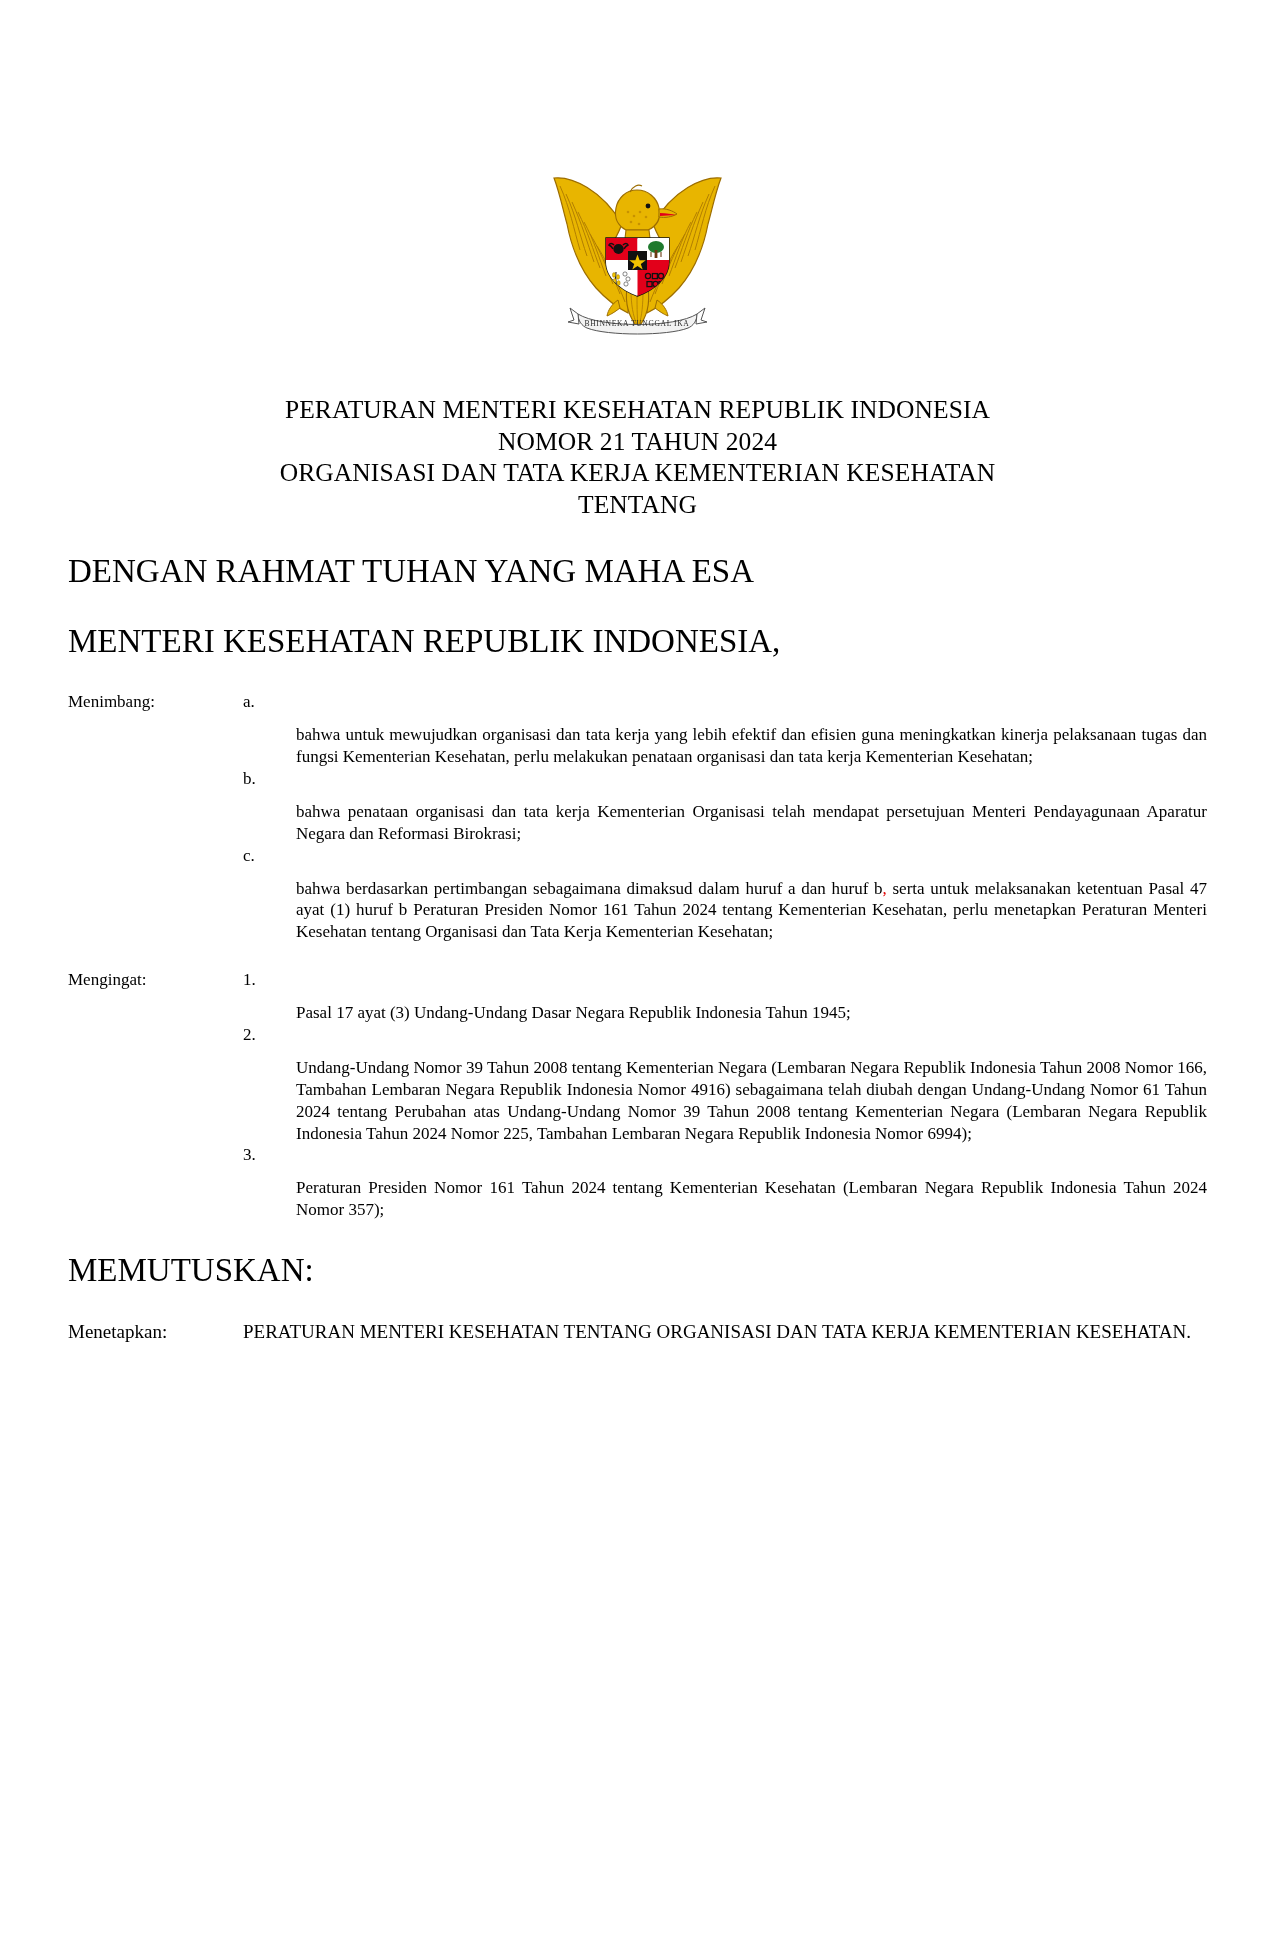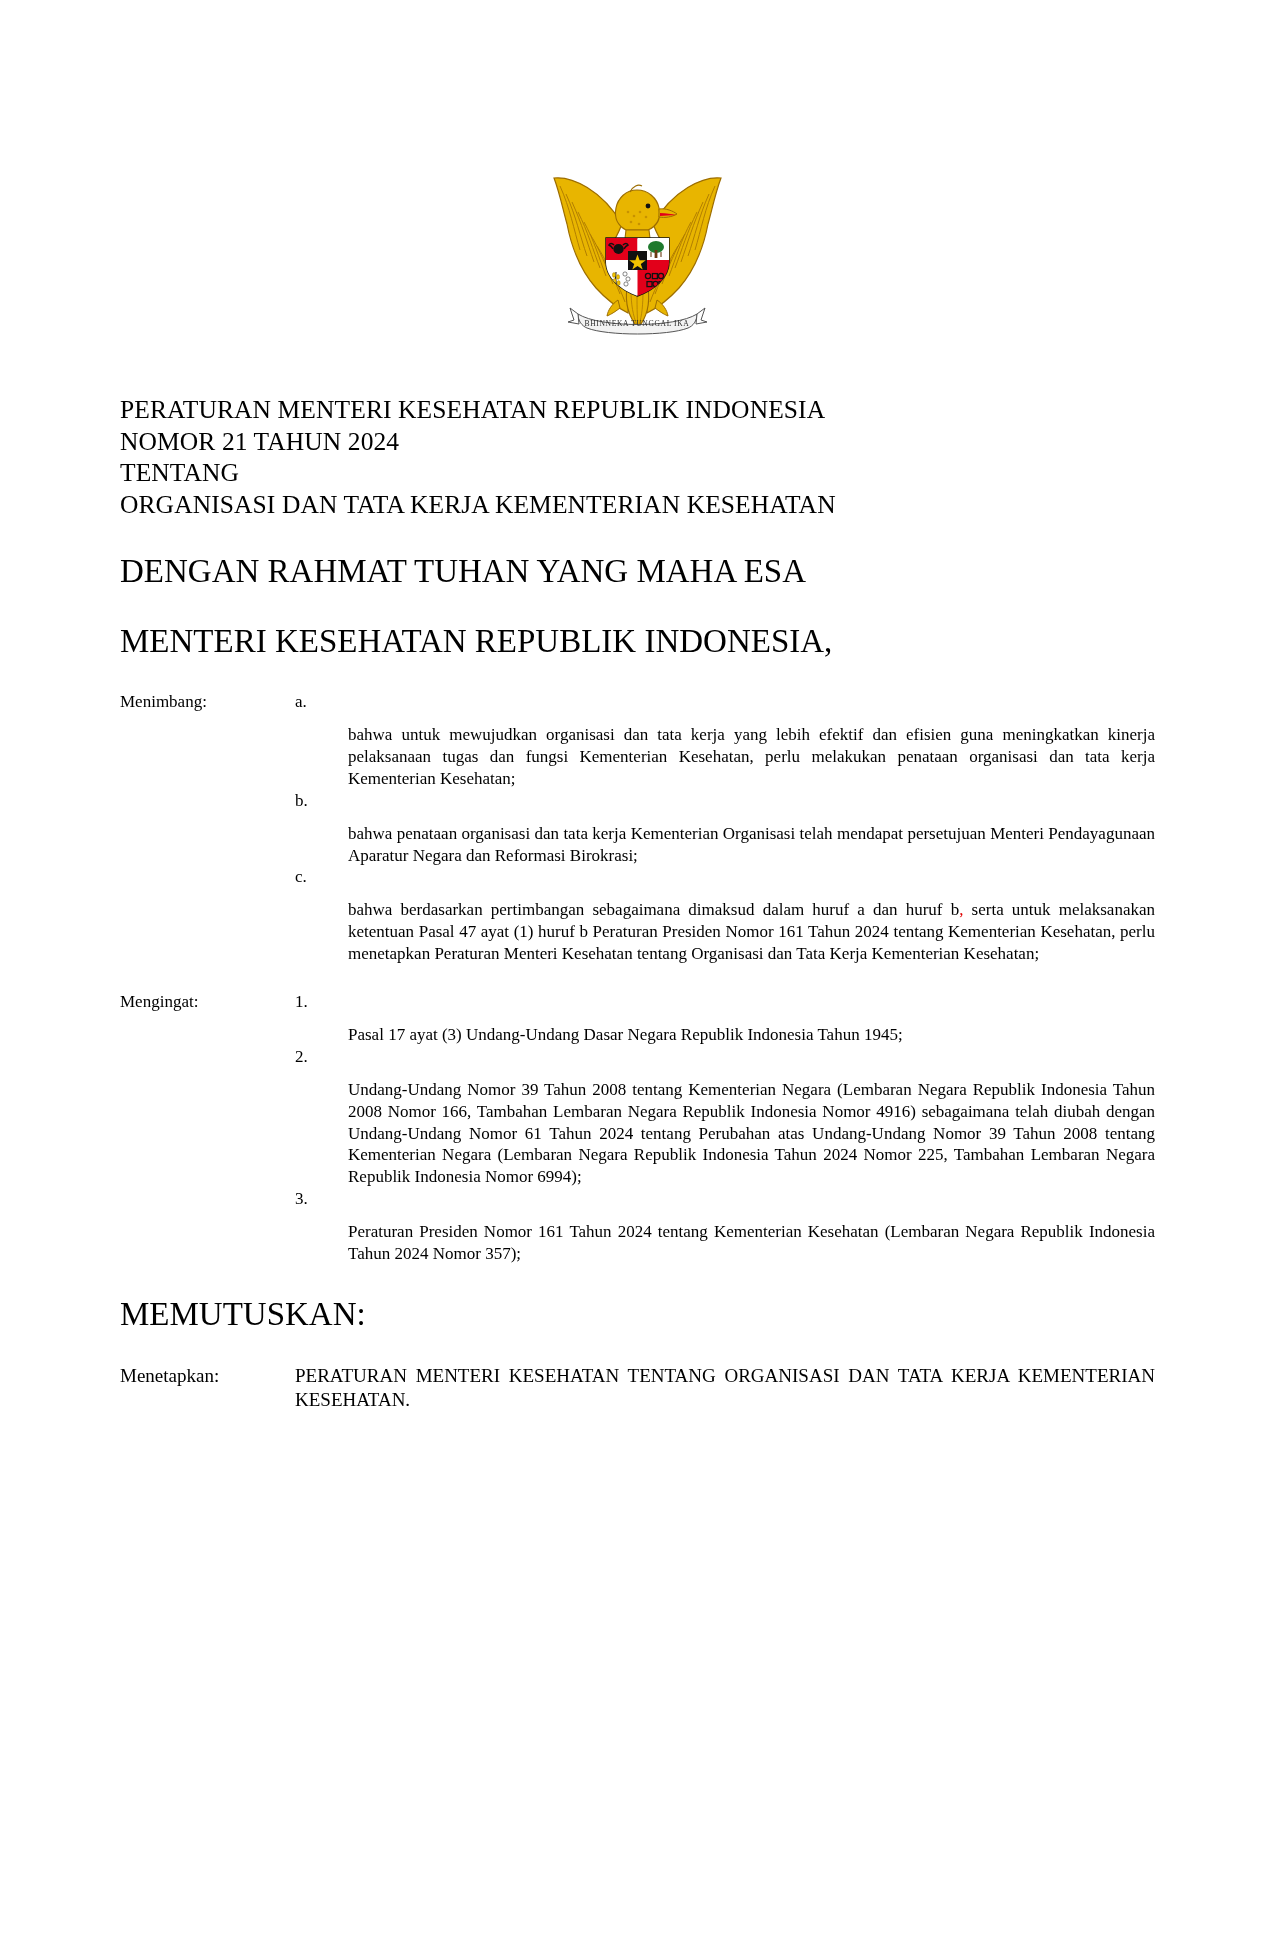--- a/index.html
+++ b/index.html
@@ -14,7 +14,7 @@
     position:relative;
     width:1275px;height:1950px;
     box-sizing:border-box;
-    padding:0 120px;
+    padding:0 68px;
   }
 
   

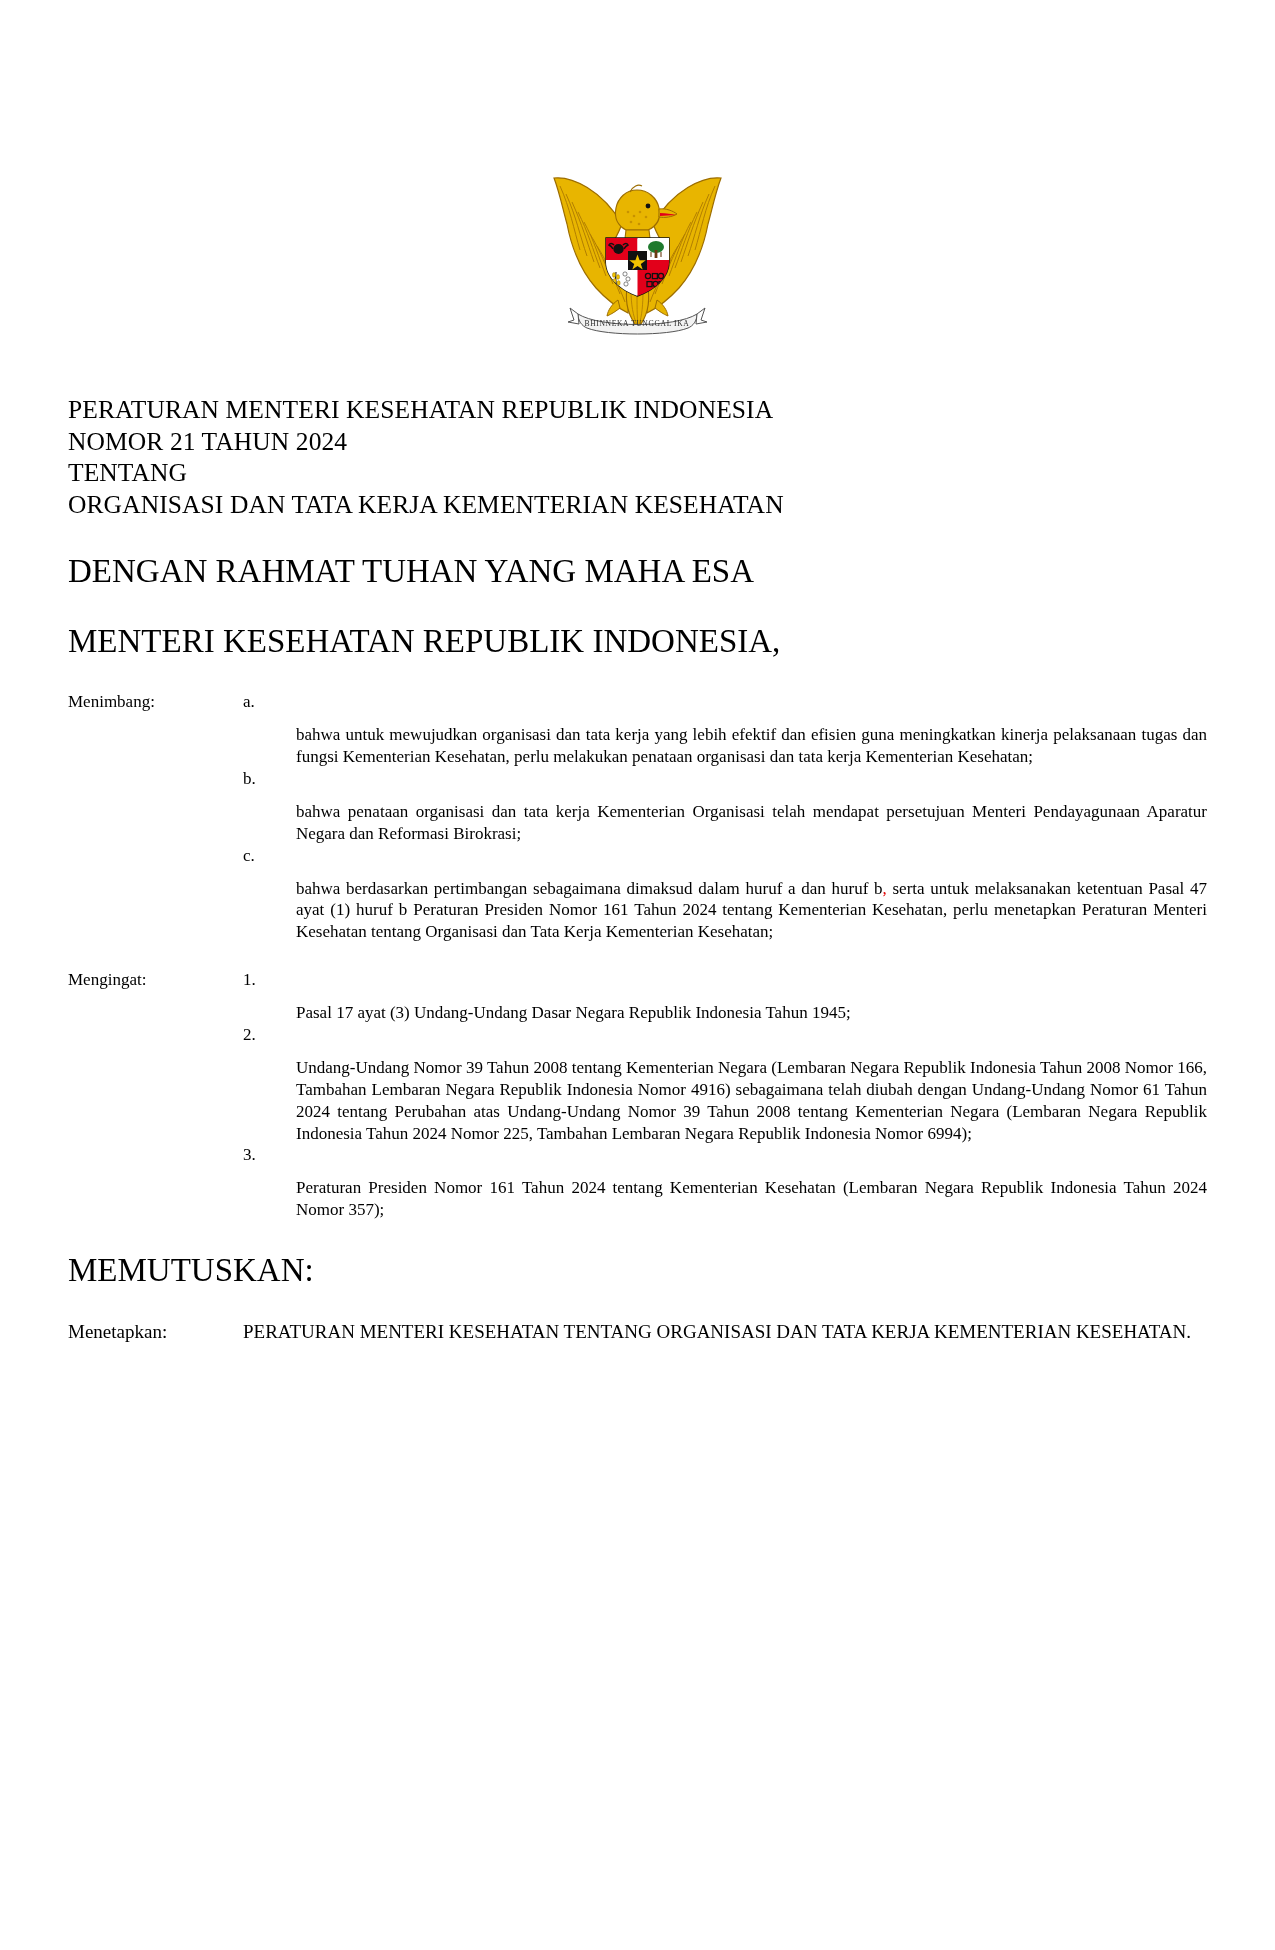--- a/index.html
+++ b/index.html
@@ -27,7 +27,7 @@
   
   .title-block{
     margin-top:36px;
-    text-align:left;
+    text-align:center;
     font-size:25.5px;
     line-height:1.24;
     letter-spacing:.1px;

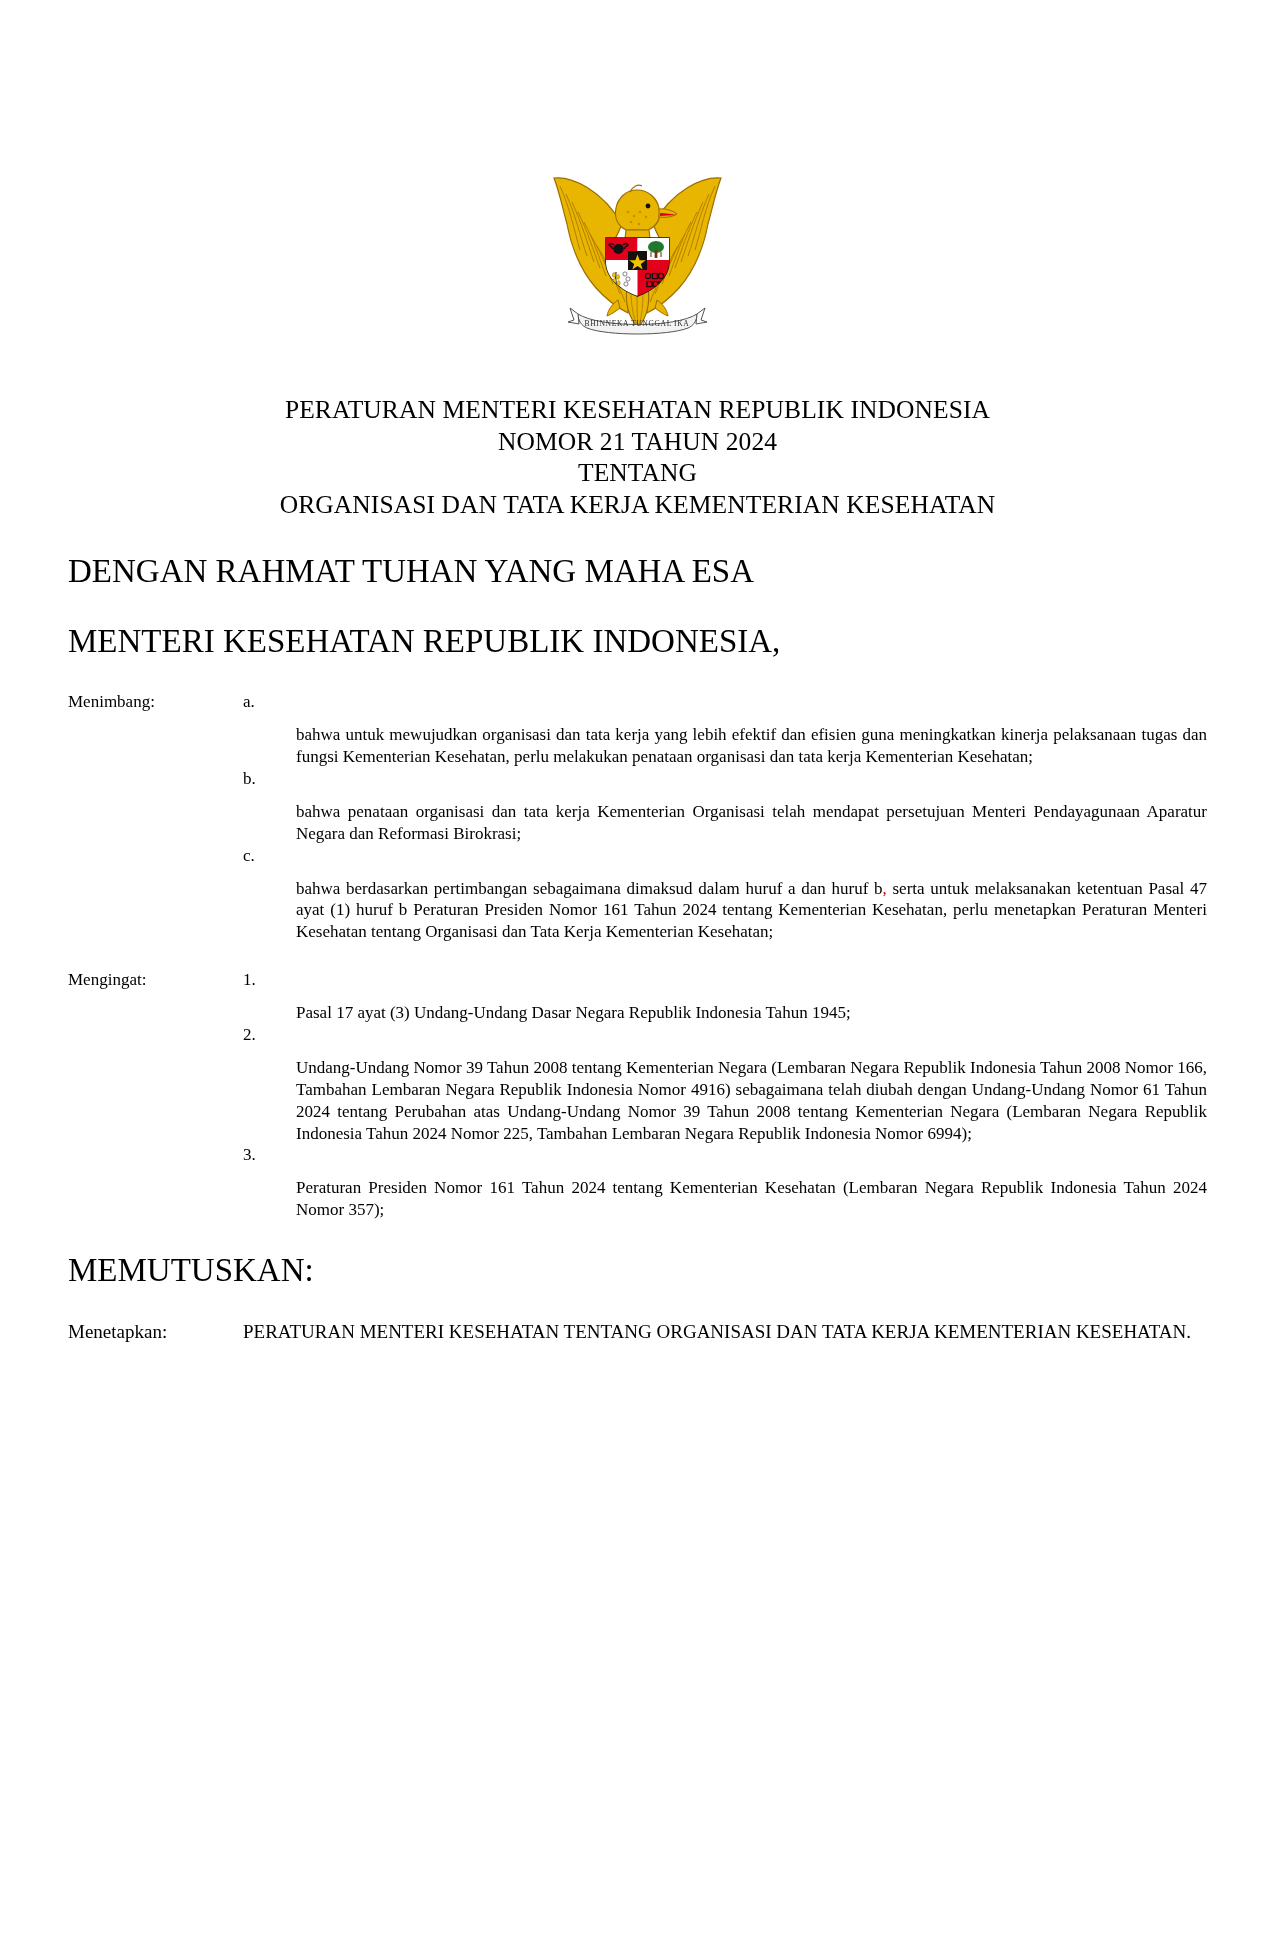--- a/index.html
+++ b/index.html
@@ -245,8 +245,8 @@
   <div class="title-block">
     <div>PERATURAN MENTERI KESEHATAN REPUBLIK INDONESIA</div>
     <div>NOMOR 21 TAHUN 2024</div>
+    <div>ORGANISASI DAN TATA KERJA KEMENTERIAN KESEHATAN</div>
     <div>TENTANG</div>
-    <div>ORGANISASI DAN TATA KERJA KEMENTERIAN KESEHATAN</div>
   </div>
 
   <div class="spacer-lg"></div>

